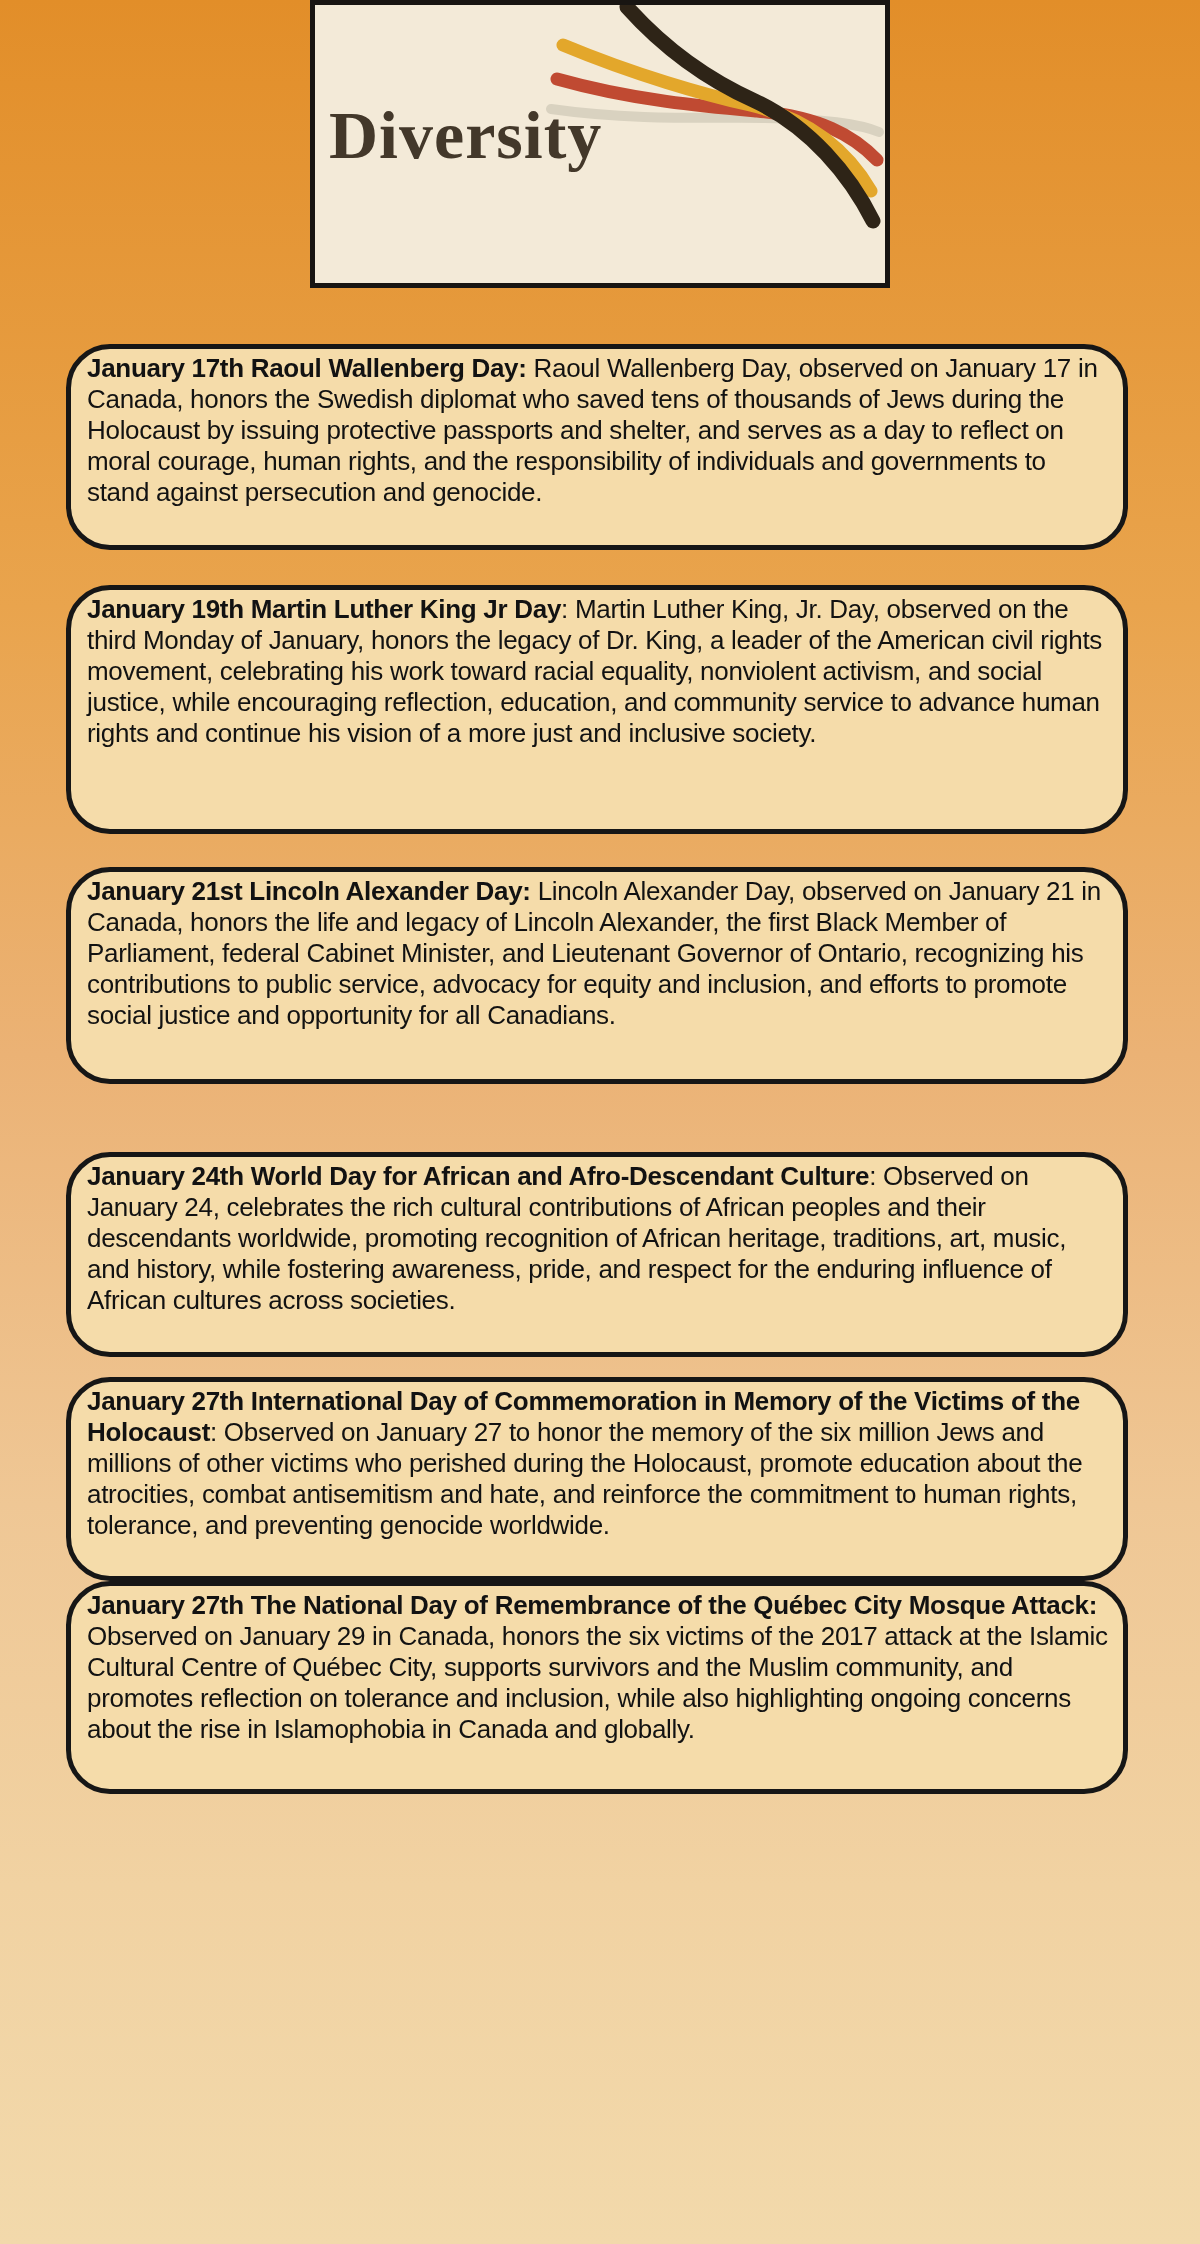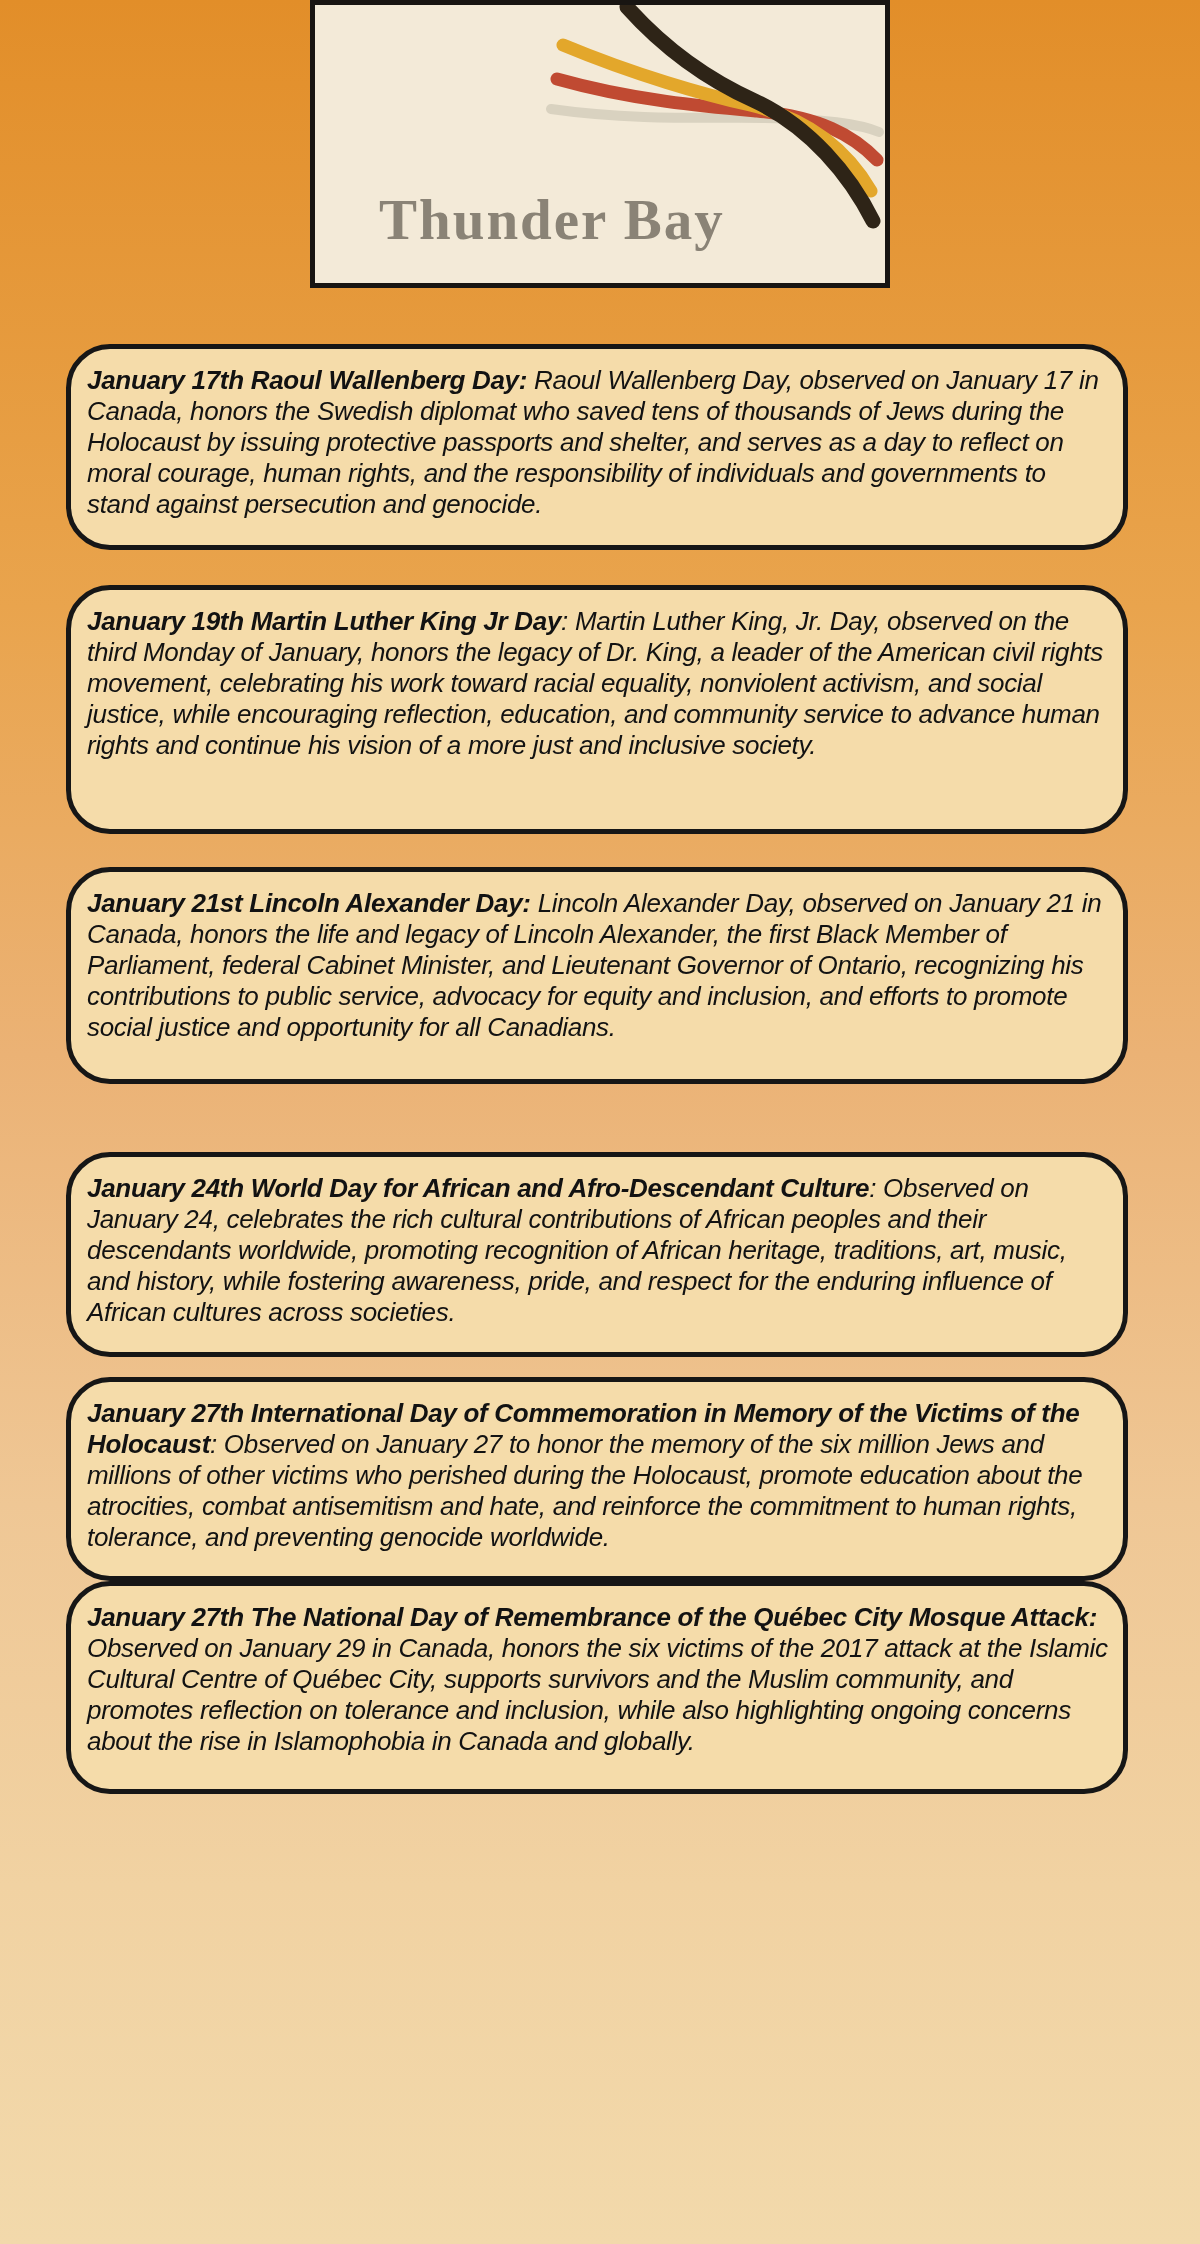--- a/index.html
+++ b/index.html
@@ -89,6 +89,7 @@
     <path d="M 248 40 C 320 70, 390 90, 435 100 C 495 114, 532 145, 556 186" fill="none" stroke="#e3a72b" stroke-width="13" stroke-linecap="round"></path>
     <path d="M 312 2 C 355 50, 400 78, 440 96 C 495 122, 535 170, 558 216" fill="none" stroke="#2e2417" stroke-width="15" stroke-linecap="round"></path>
   </svg>
+  <div class="logo-title">Diversity</div>
   <div class="logo-subtitle">Thunder Bay</div>
 </div>
 

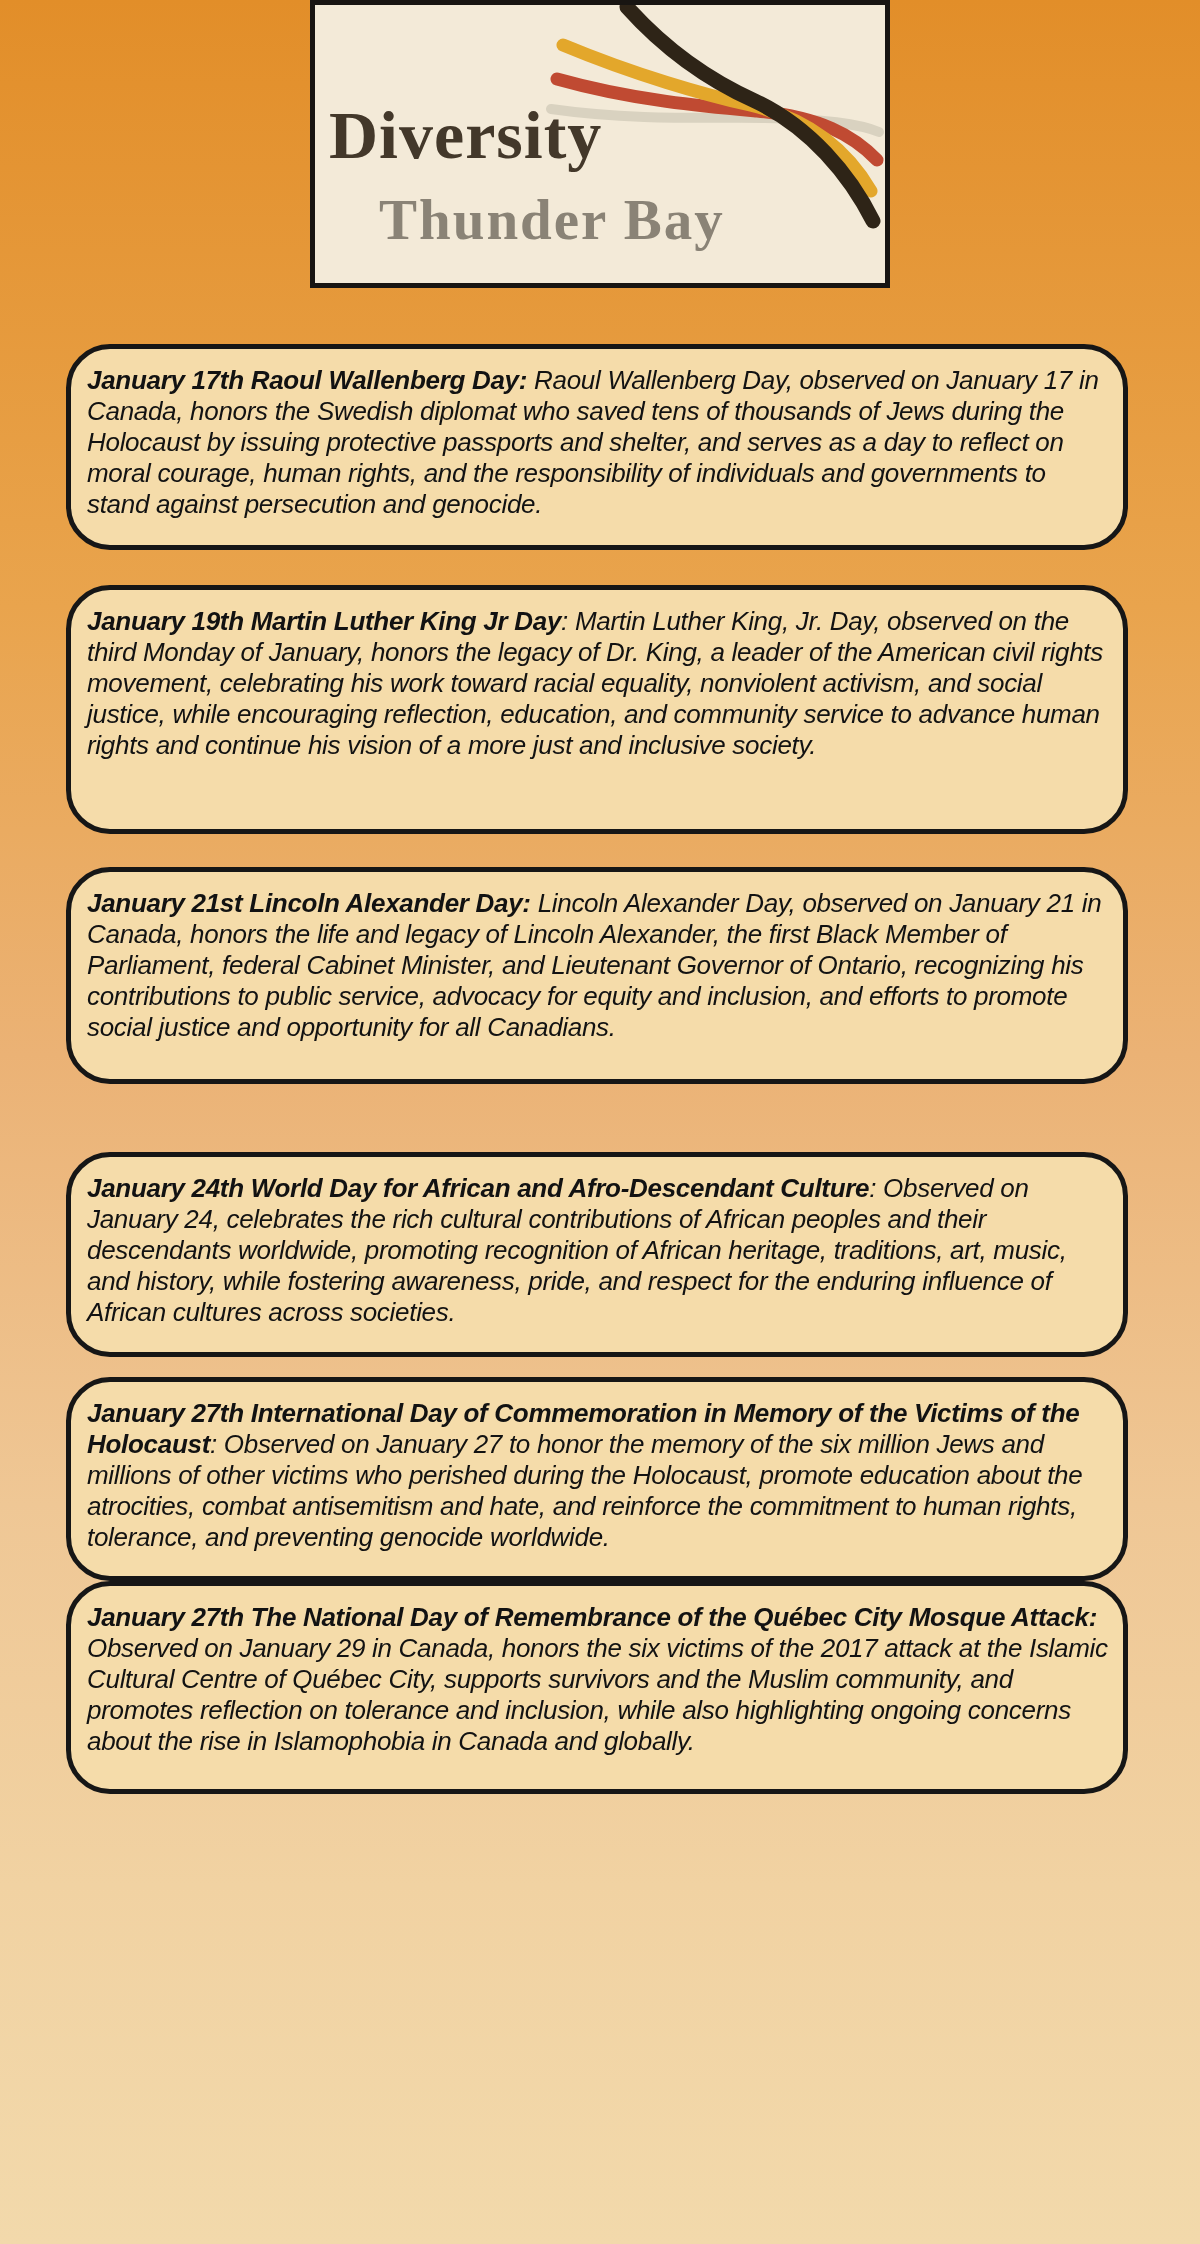--- a/index.html
+++ b/index.html
@@ -90,7 +90,6 @@
     <path d="M 312 2 C 355 50, 400 78, 440 96 C 495 122, 535 170, 558 216" fill="none" stroke="#2e2417" stroke-width="15" stroke-linecap="round"></path>
   </svg>
   <div class="logo-title">Diversity</div>
-  <div class="logo-subtitle">Thunder Bay</div>
 </div>
 
 <div class="card card-1">

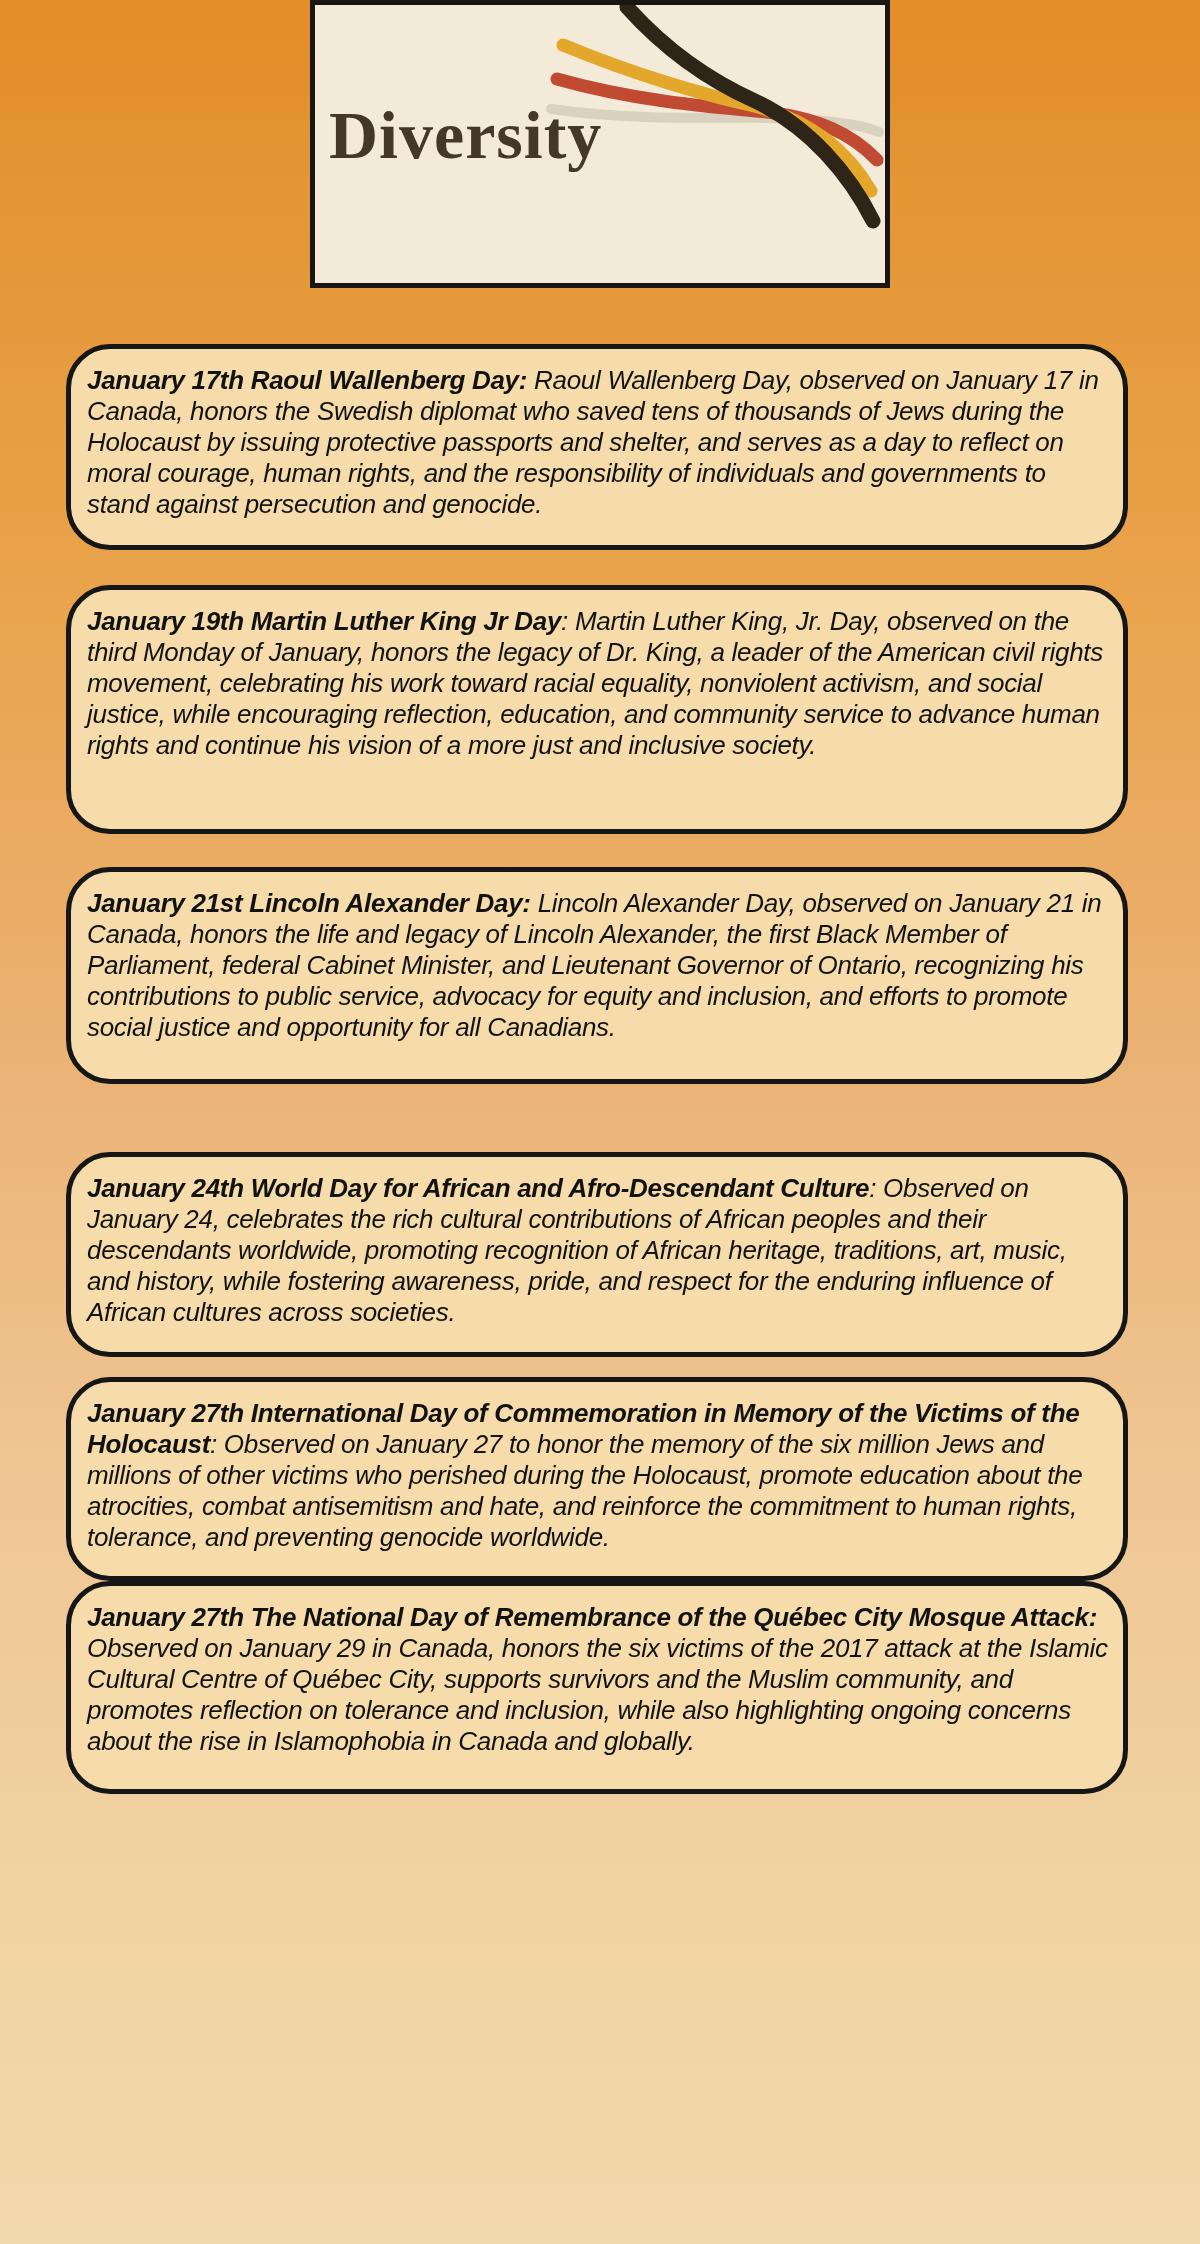--- a/index.html
+++ b/index.html
@@ -62,12 +62,11 @@
     background: #f5dcaa;
     border: 5px solid #161616;
     border-radius: 44px;
-    padding: 16px 14px 16px 16px;
+    padding: 4px 14px 16px 16px;
     color: #121212;
     font-size: 26px;
     line-height: 31px;
     letter-spacing: -0.3px;
-    font-style: italic;
   }
   .card p { margin: 0; }
   .card b { font-weight: bold; }

